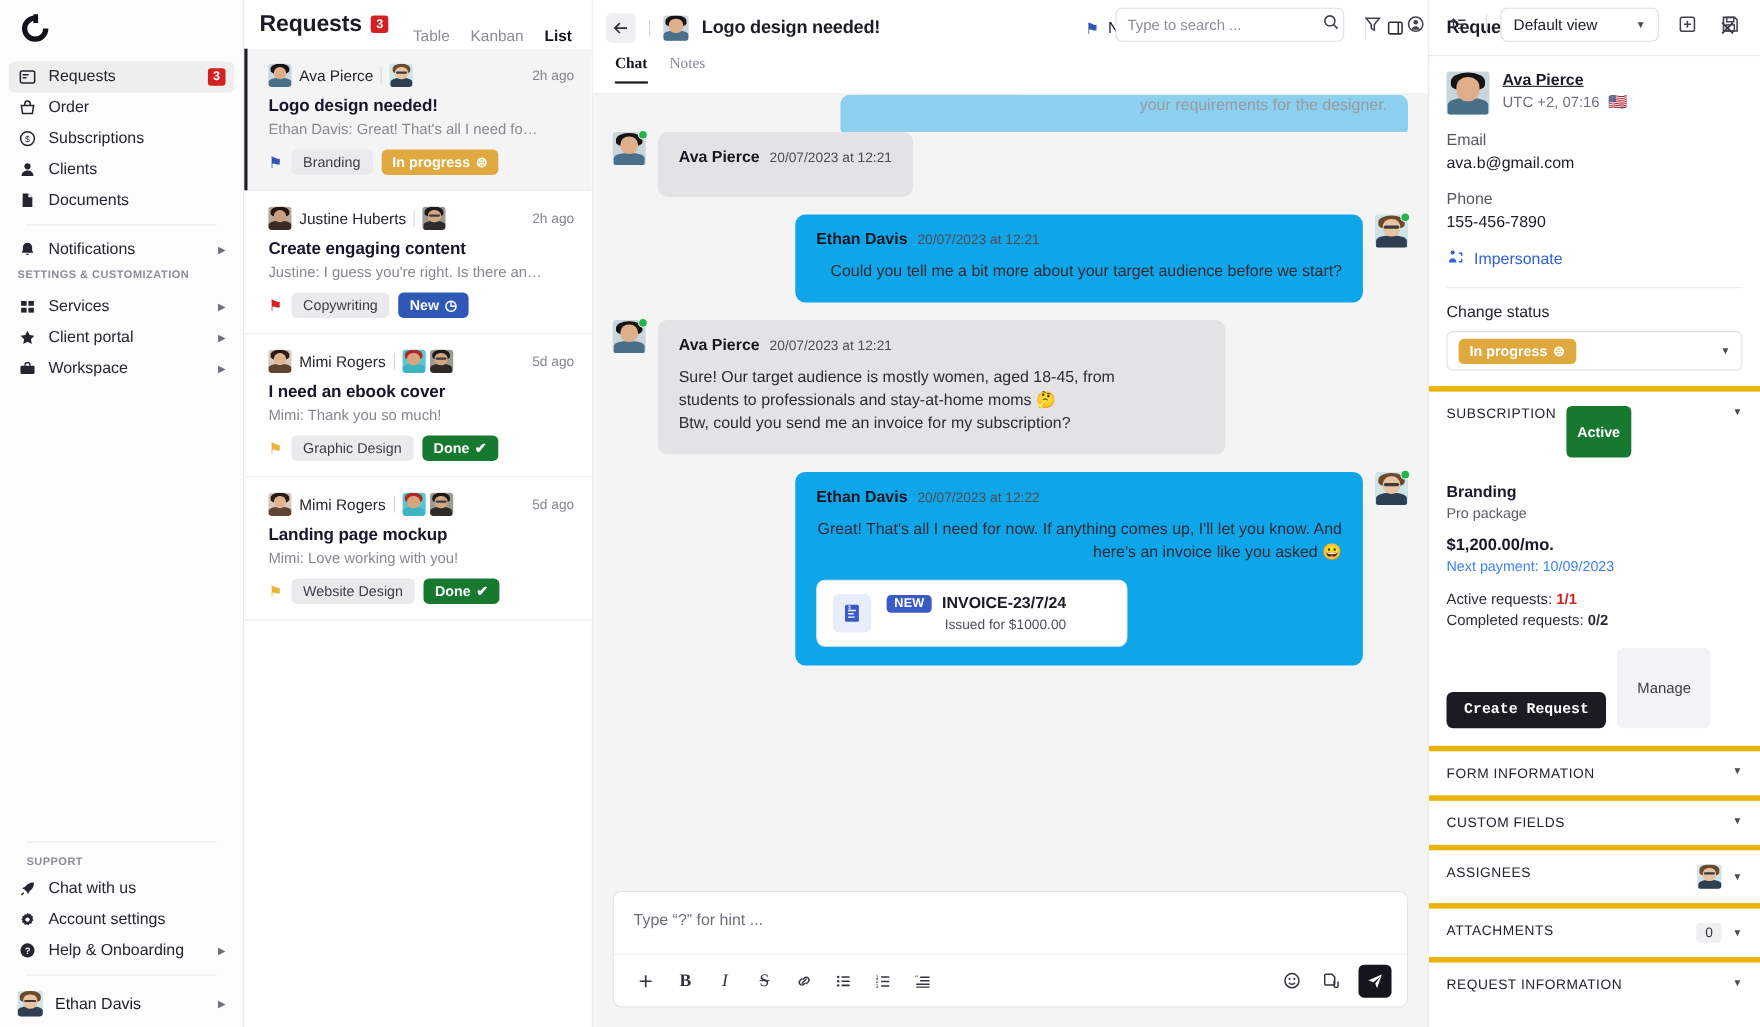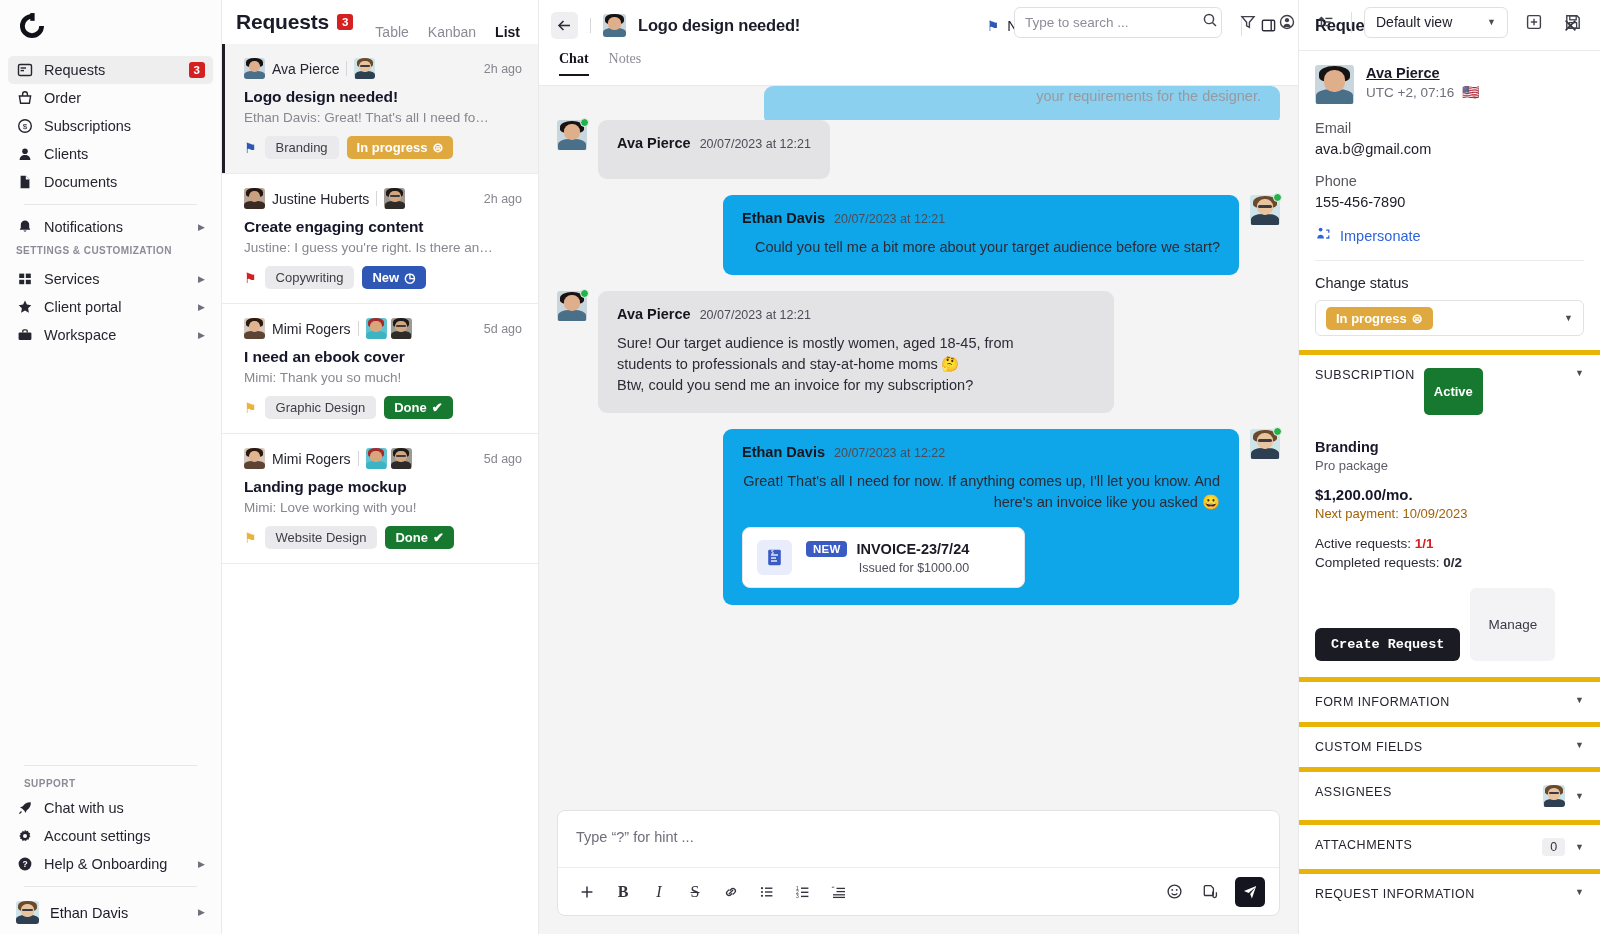--- a/index.html
+++ b/index.html
@@ -217,7 +217,7 @@
   .sub-name { font-size: 14.5px; font-weight: bold; color: #18182a; margin-top: 11px; }
   .sub-pkg { font-size: 13px; color: #5c5c67; margin-top: 3px; }
   .sub-price { font-size: 15px; font-weight: bold; color: #16162a; margin-top: 13px; }
-  .sub-next { font-size: 13px; color: #a16207; margin-top: 3px; }
+  .sub-next { font-size: 13px; color: #3b82f6; margin-top: 3px; }
   .sub-req { font-size: 13.5px; color: #2b2b36; margin-top: 13px; line-height: 19px; }
   .num-red { color: #d42020; font-weight: bold; }
   .num-bold { font-weight: bold; }

